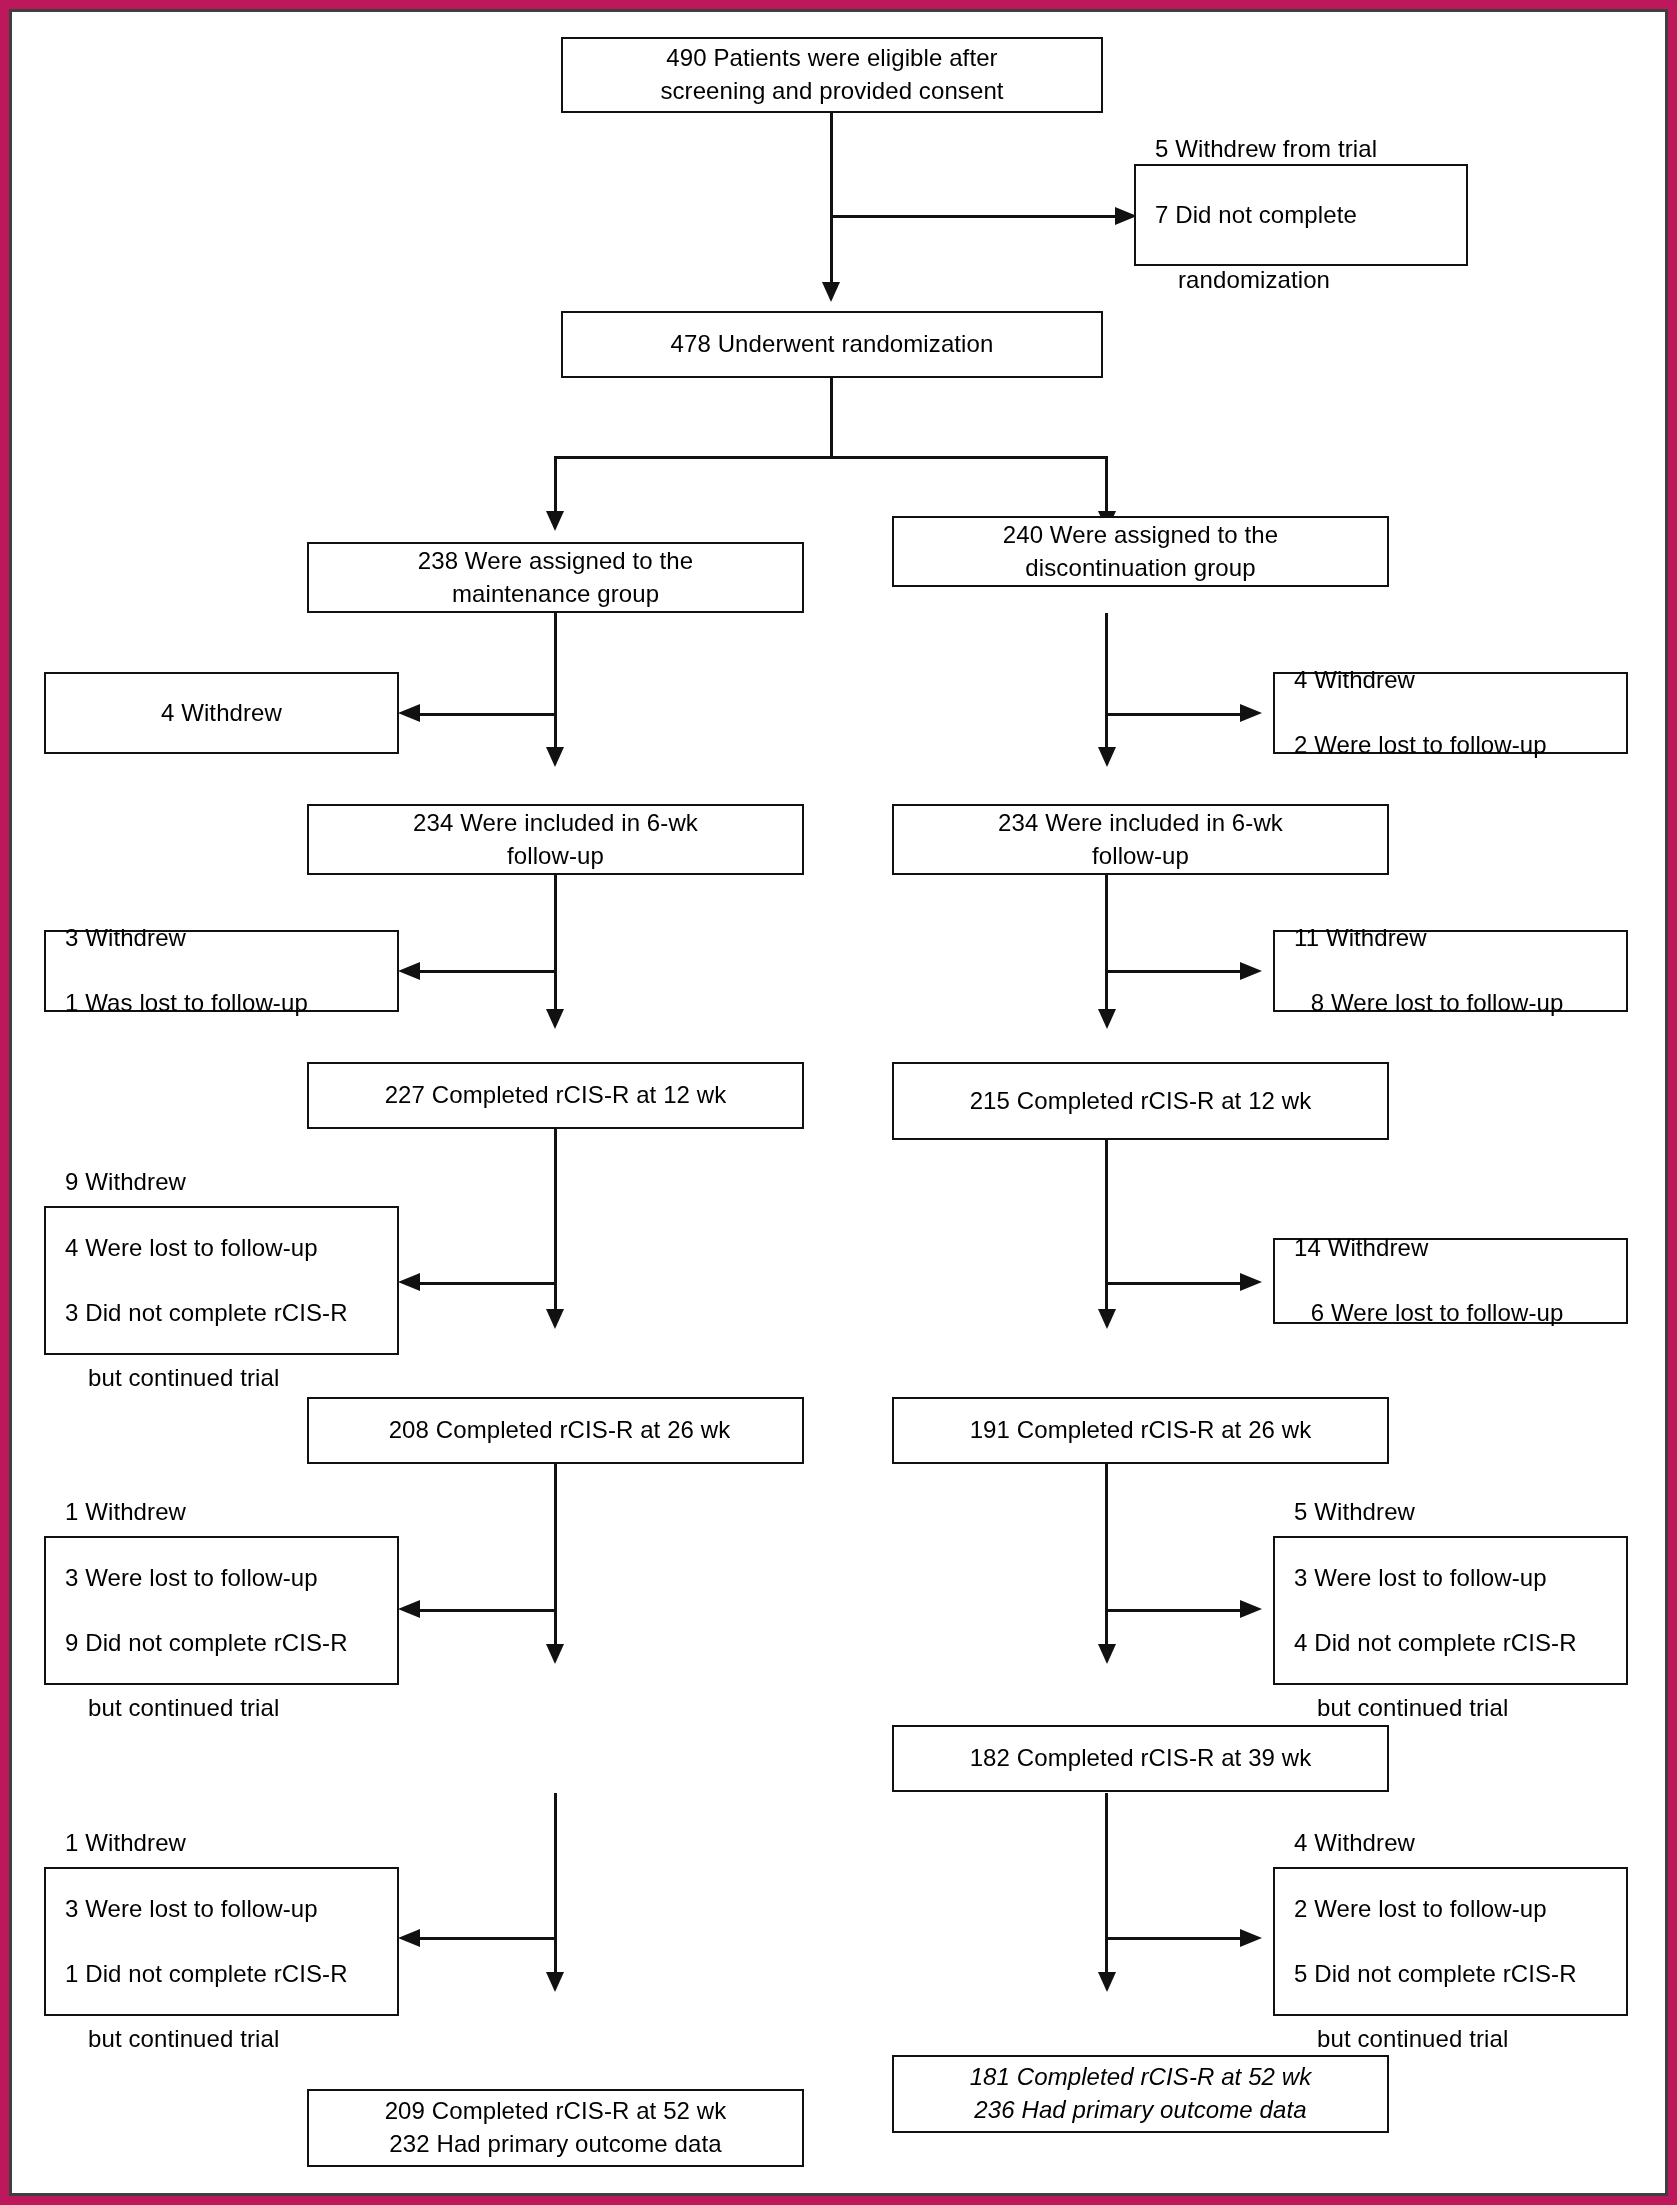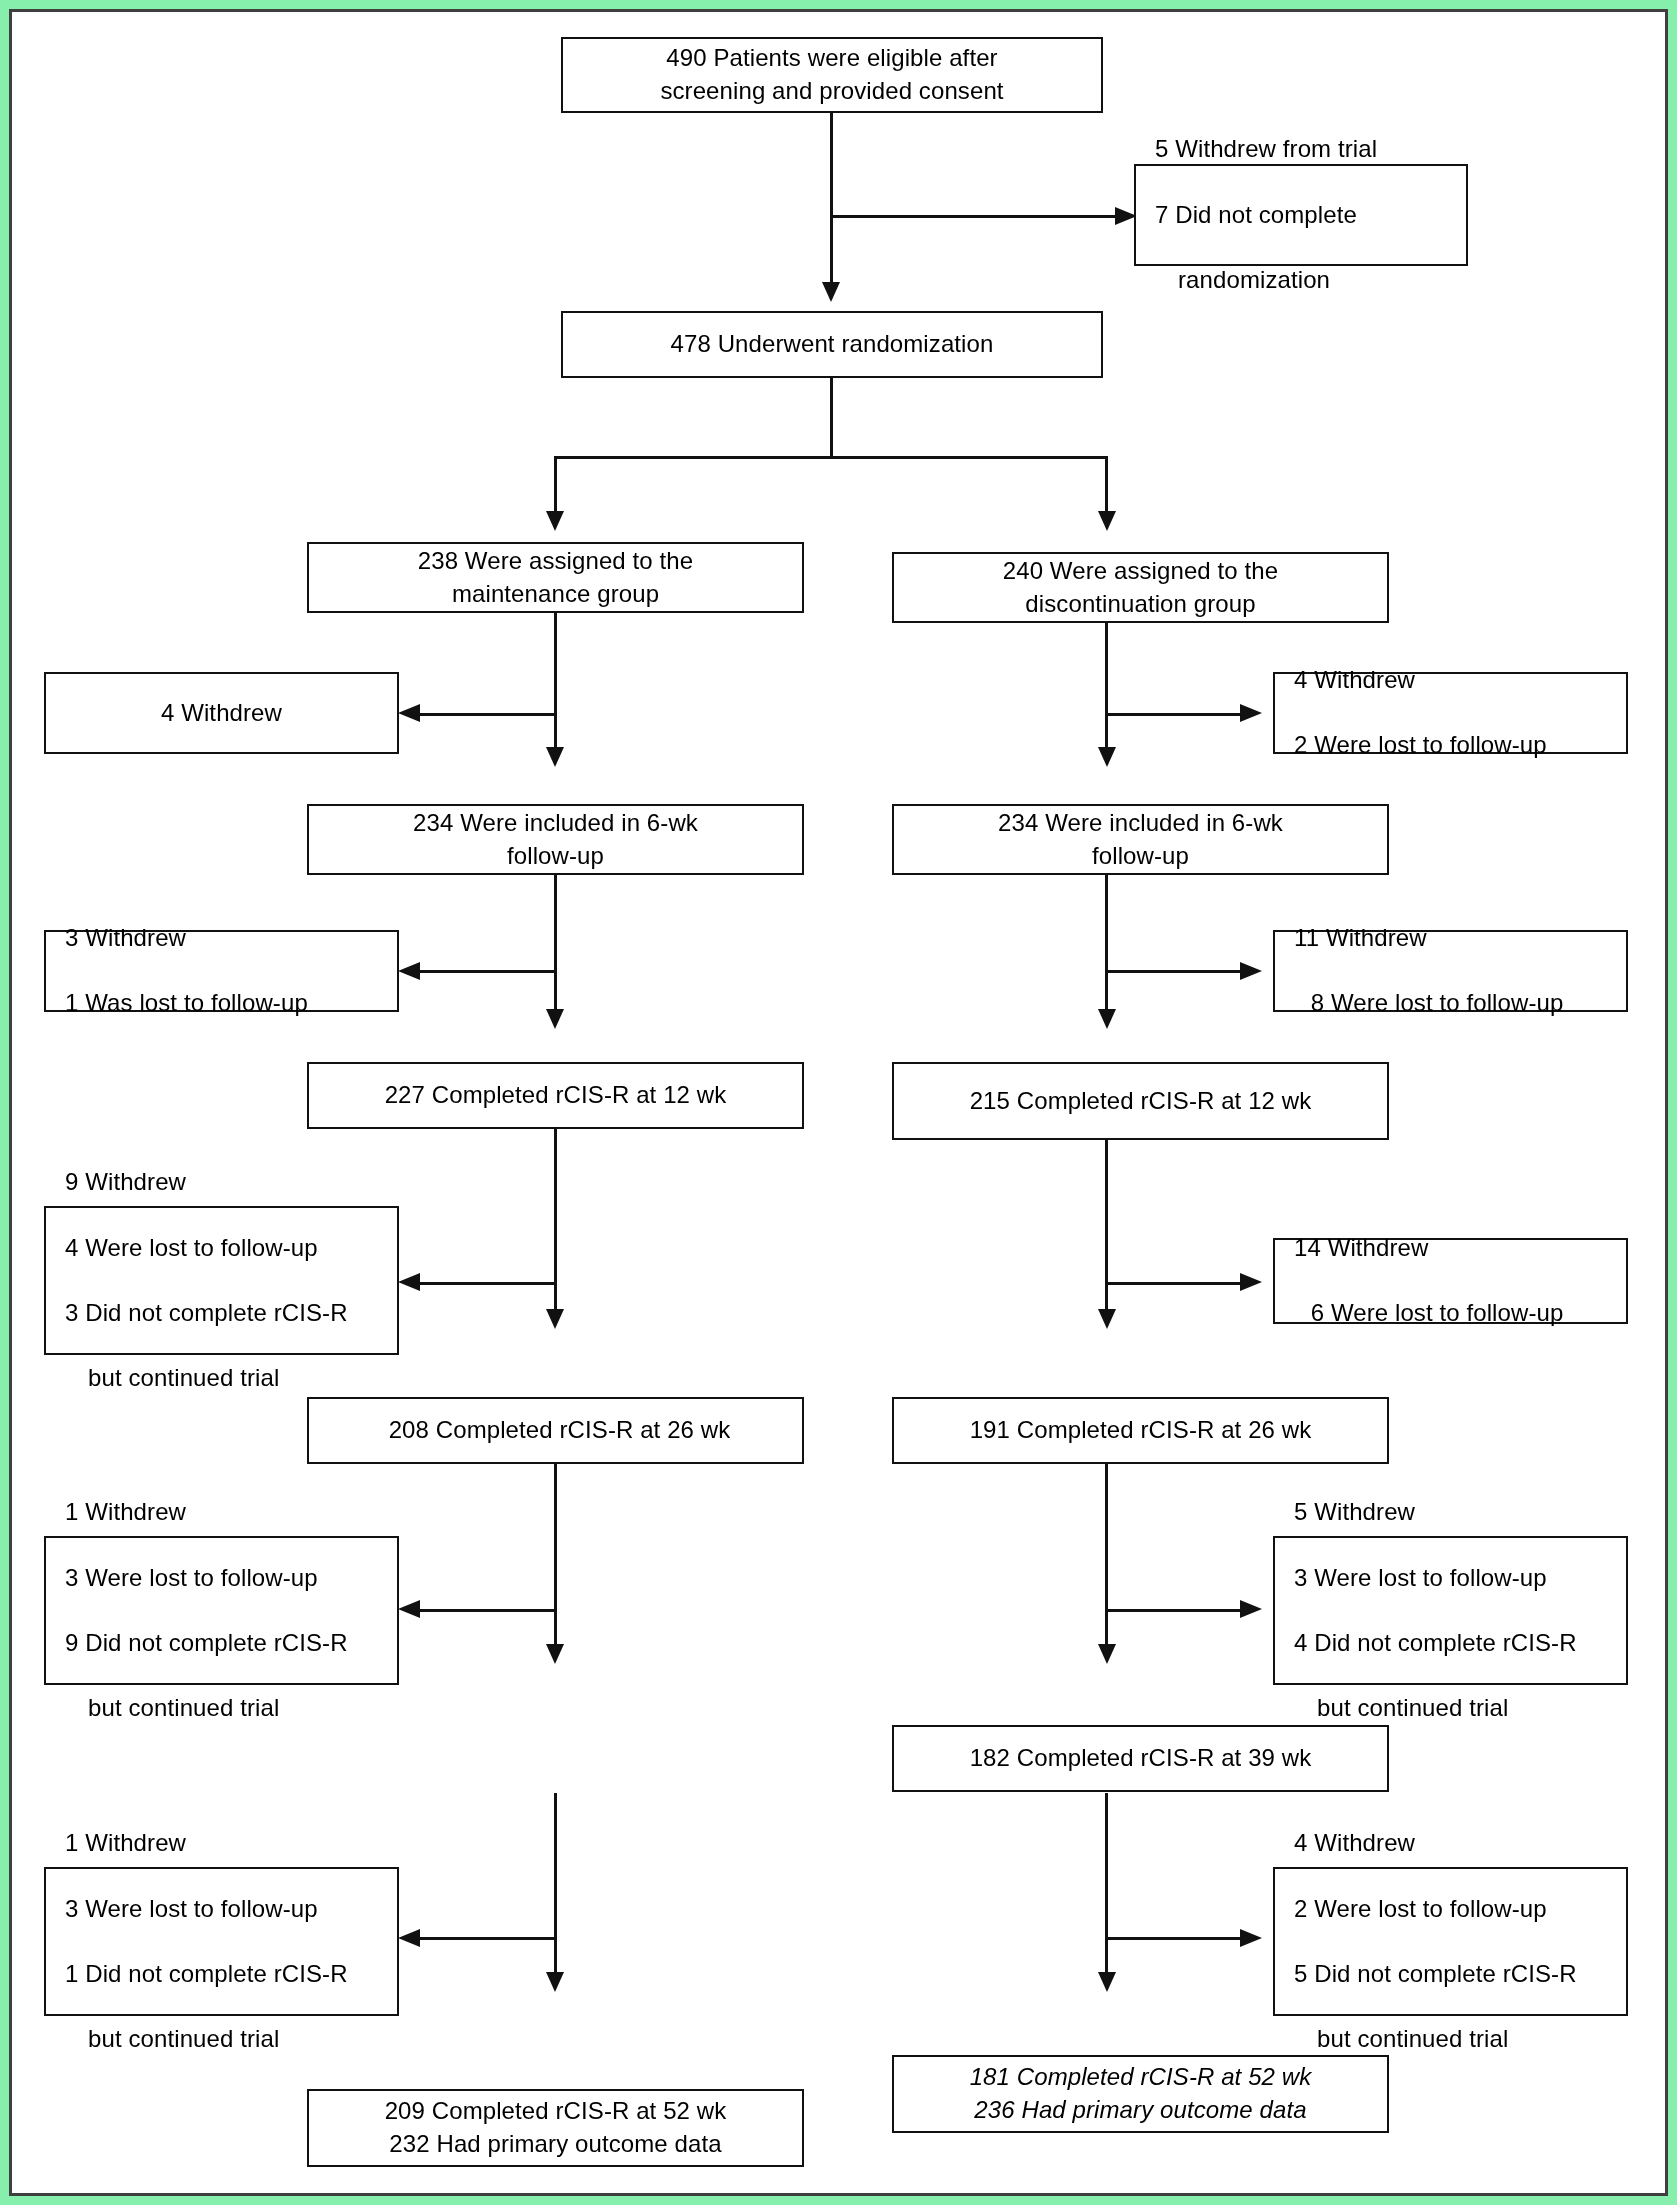--- a/index.html
+++ b/index.html
@@ -17,7 +17,7 @@
     position: relative;
     width: 1677px;
     height: 2205px;
-    background: #86efac;
+    background: #be185d;
     box-sizing: border-box;
     overflow: hidden;
   }

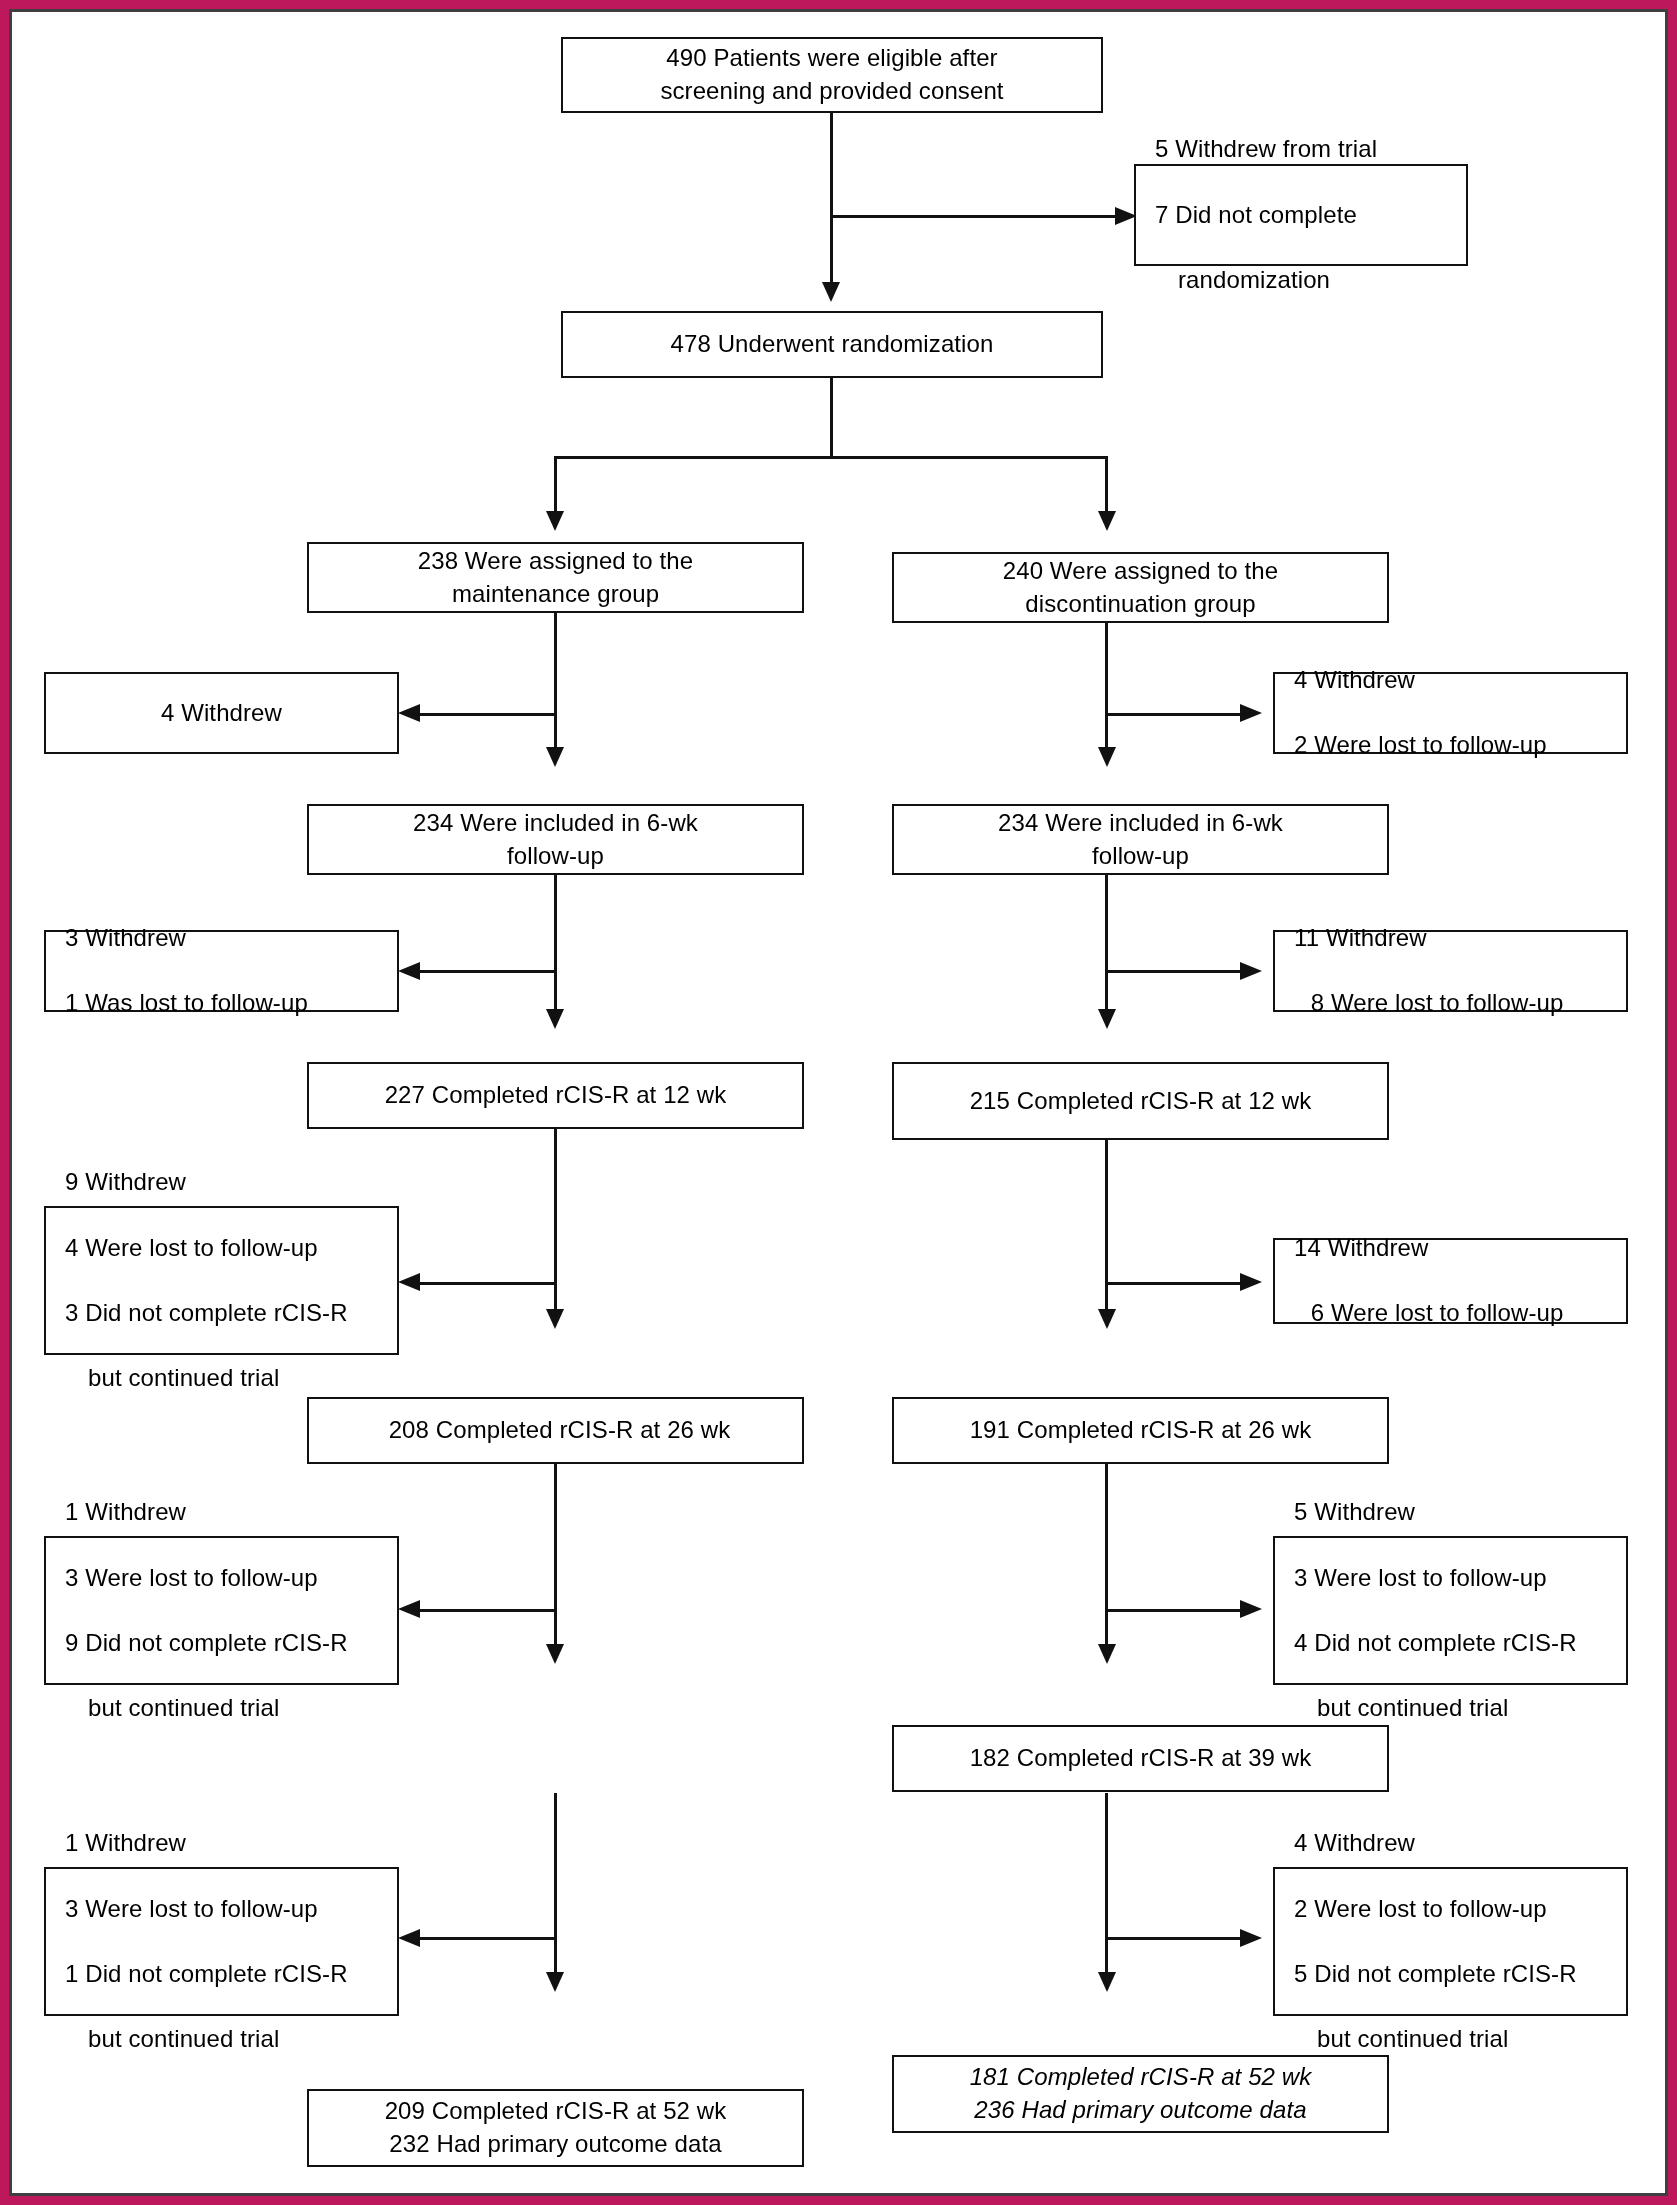--- a/index.html
+++ b/index.html
@@ -140,7 +140,7 @@
     <div class="txt">238 Were assigned to the
 maintenance group</div>
   </div>
-  <div class="node center" style="left:892px; top:552px; width:497px; height:71px;">
+  <div class="node center" style="left:892px; top:516px; width:497px; height:71px;">
     <div class="txt">240 Were assigned to the
 discontinuation group</div>
   </div>

